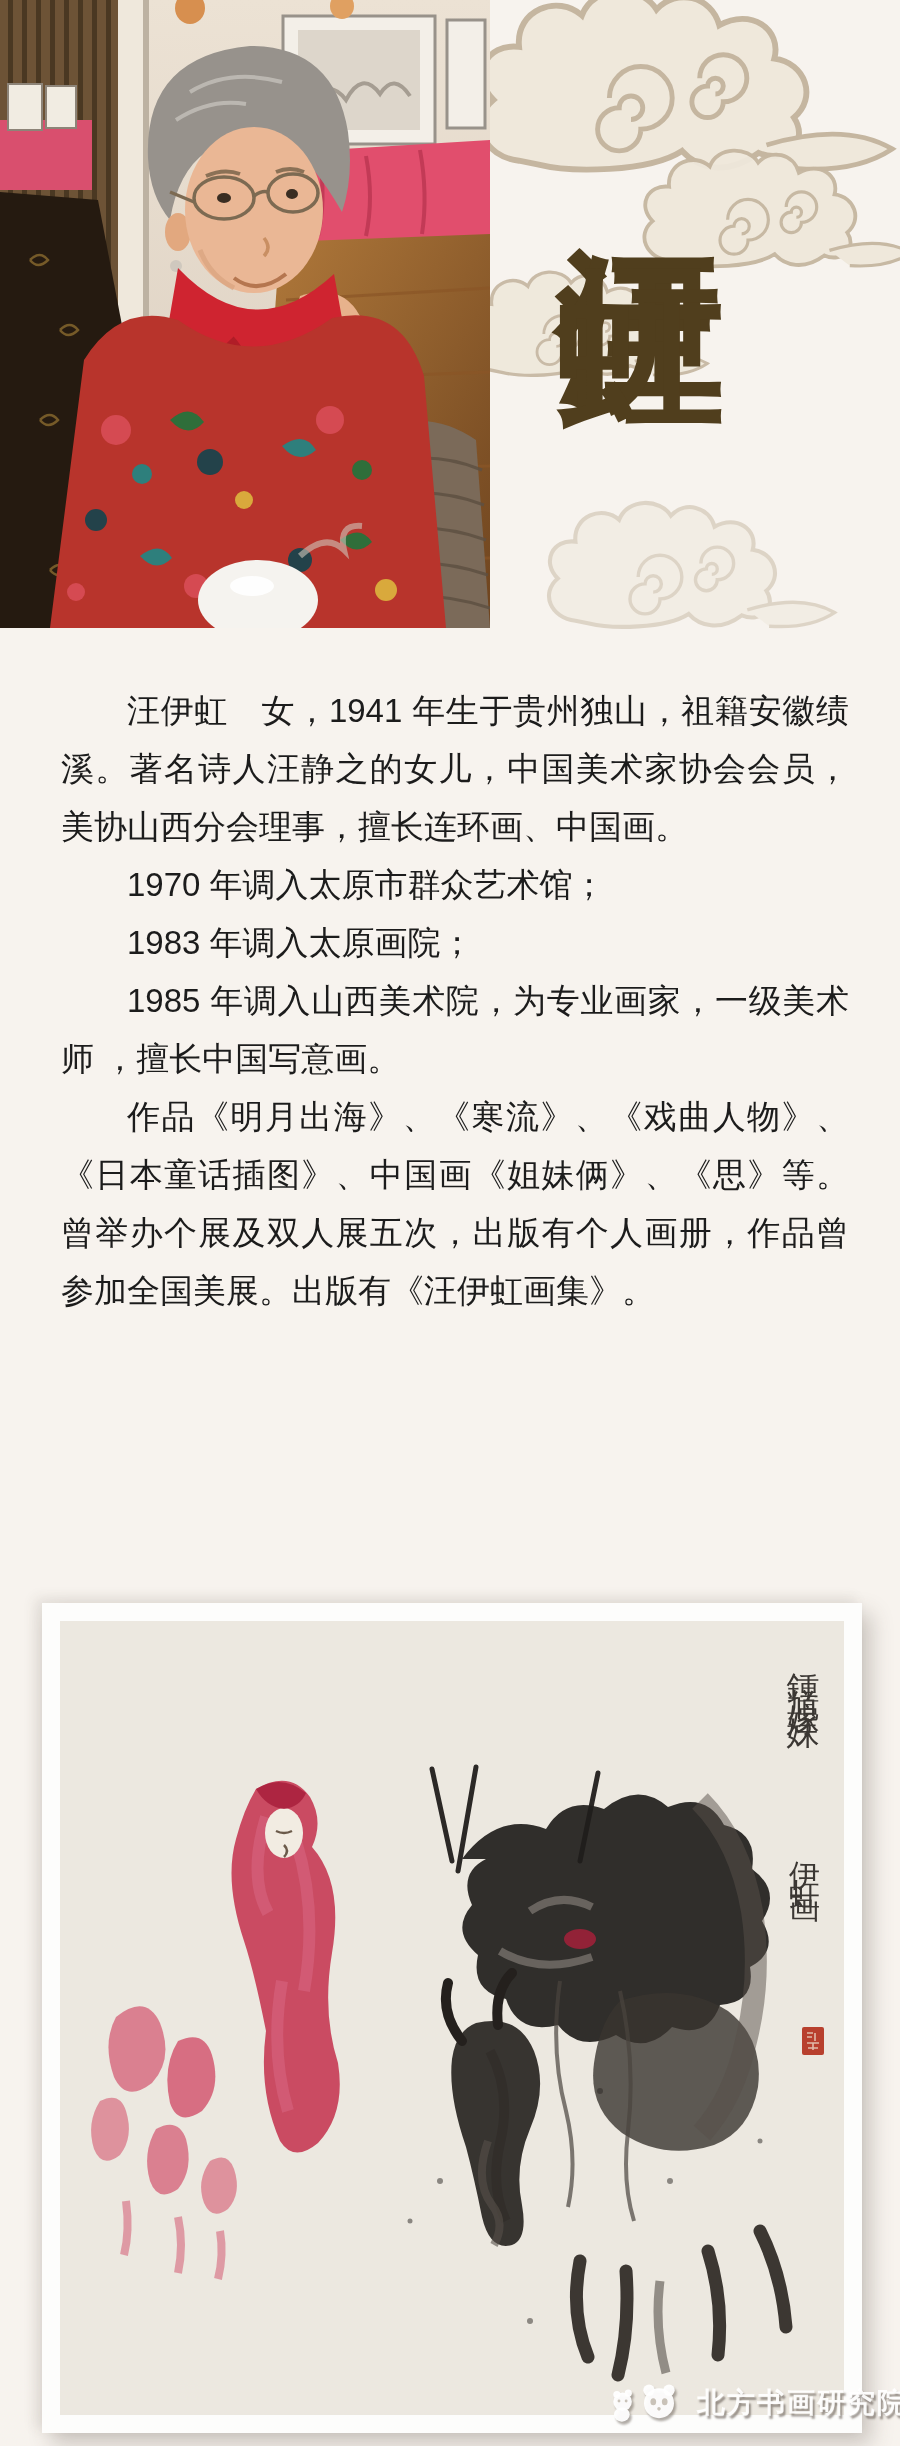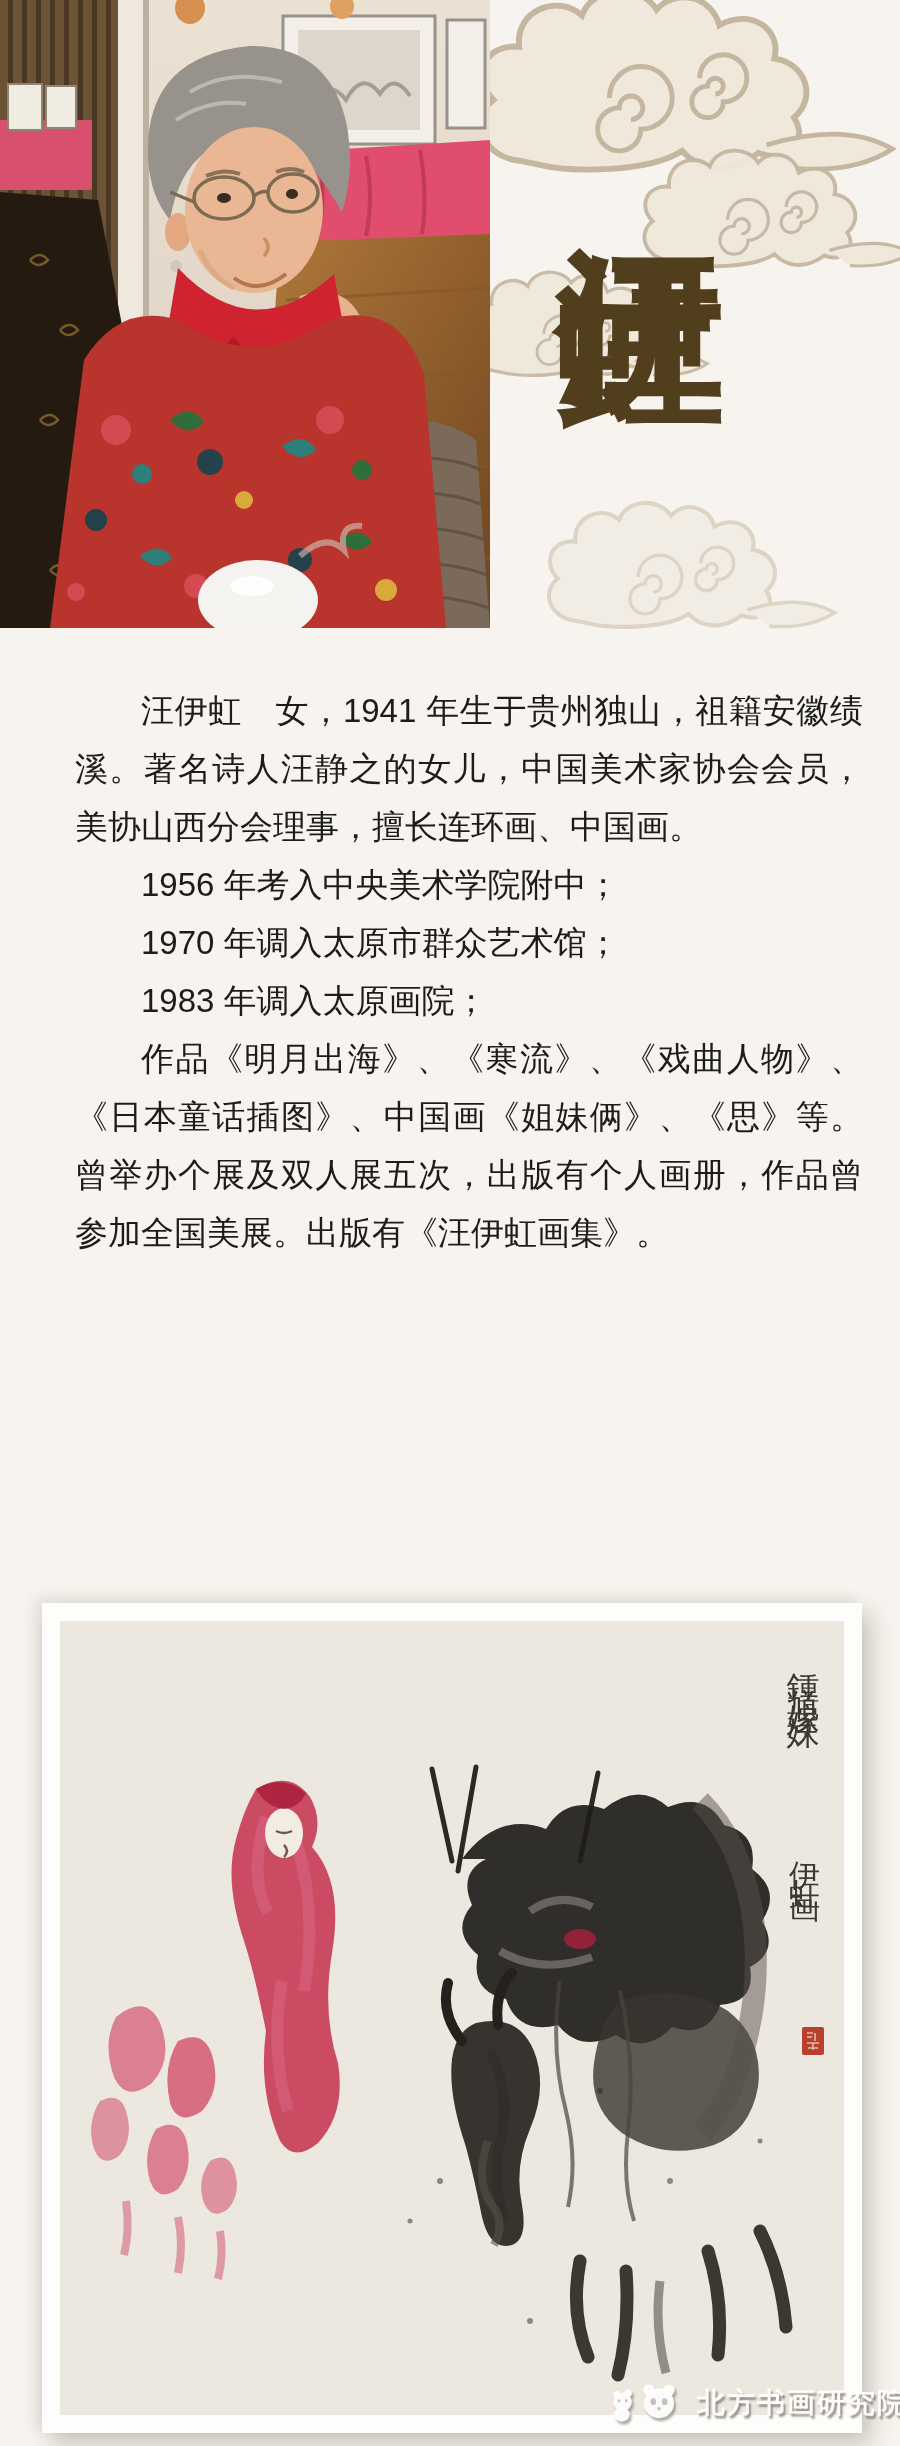--- a/index.html
+++ b/index.html
@@ -16,7 +16,7 @@
      color:#503e1d;font-family:"Liberation Sans",sans-serif;}
 
   
-  .bio{position:absolute;left:75px;top:682px;width:788px;z-index:2;
+  .bio{position:absolute;left:61px;top:682px;width:788px;z-index:2;
        font-size:33px;line-height:58px;color:#1c1c1c;text-align:justify;}
   .bio p{margin:0;text-indent:2em;}
 

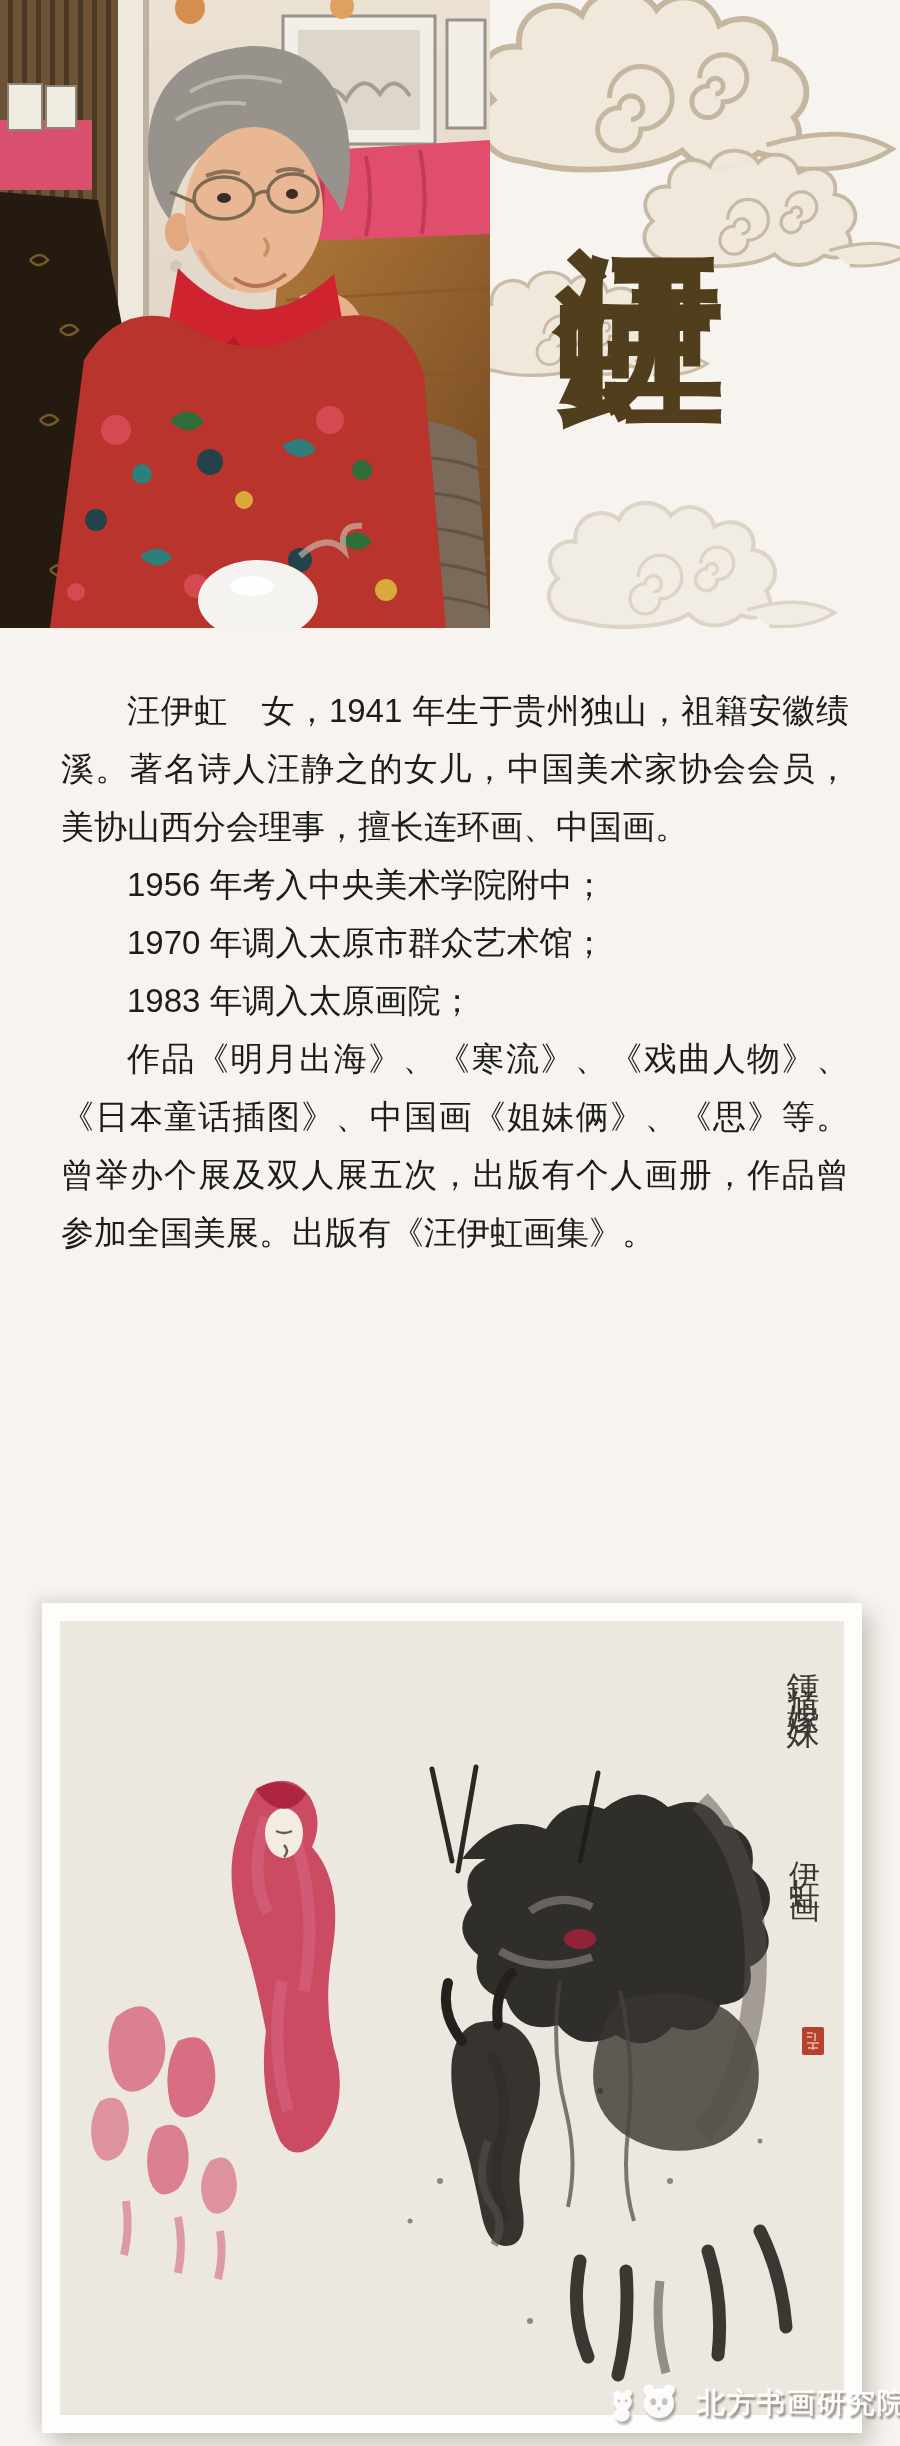--- a/index.html
+++ b/index.html
@@ -194,7 +194,6 @@
 
   <section class="bio">
     <p>汪伊虹　女，1941 年生于贵州独山，祖籍安徽绩溪。著名诗人汪静之的女儿，中国美术家协会会员，美协山西分会理事，擅长连环画、中国画。</p>
-    <p>1956 年考入中央美术学院附中；</p>
     <p>1970 年调入太原市群众艺术馆；</p>
     <p>1983 年调入太原画院；</p>
     <p>作品《明月出海》、《寒流》、《戏曲人物》、《日本童话插图》、中国画《姐妹俩》、《思》等。曾举办个展及双人展五次，出版有个人画册，作品曾参加全国美展。出版有《汪伊虹画集》。</p>

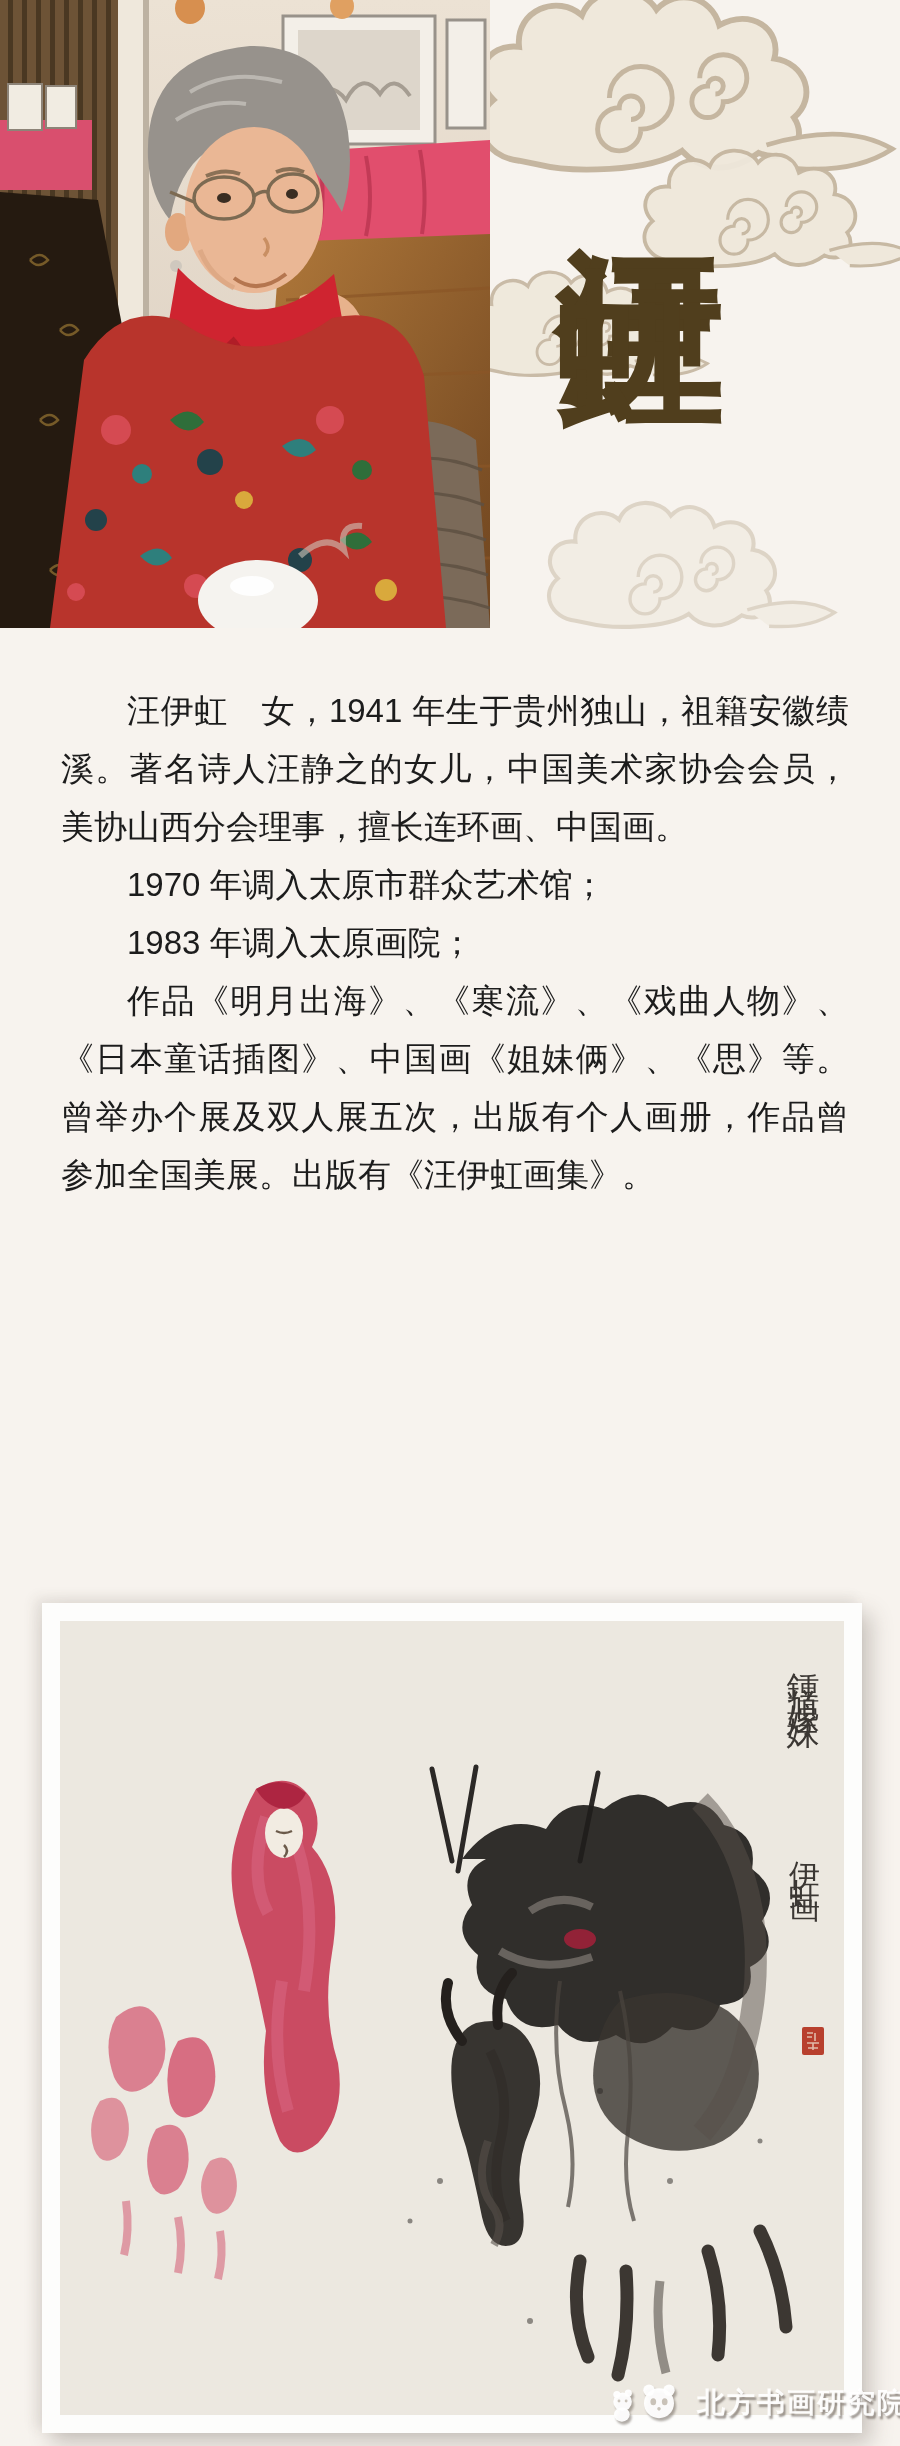--- a/index.html
+++ b/index.html
@@ -196,6 +196,7 @@
     <p>汪伊虹　女，1941 年生于贵州独山，祖籍安徽绩溪。著名诗人汪静之的女儿，中国美术家协会会员，美协山西分会理事，擅长连环画、中国画。</p>
     <p>1970 年调入太原市群众艺术馆；</p>
     <p>1983 年调入太原画院；</p>
+    <p>1985 年调入山西美术院，为专业画家，一级美术师 ，擅长中国写意画。</p>
     <p>作品《明月出海》、《寒流》、《戏曲人物》、《日本童话插图》、中国画《姐妹俩》、《思》等。曾举办个展及双人展五次，出版有个人画册，作品曾参加全国美展。出版有《汪伊虹画集》。</p>
   </section>
 

